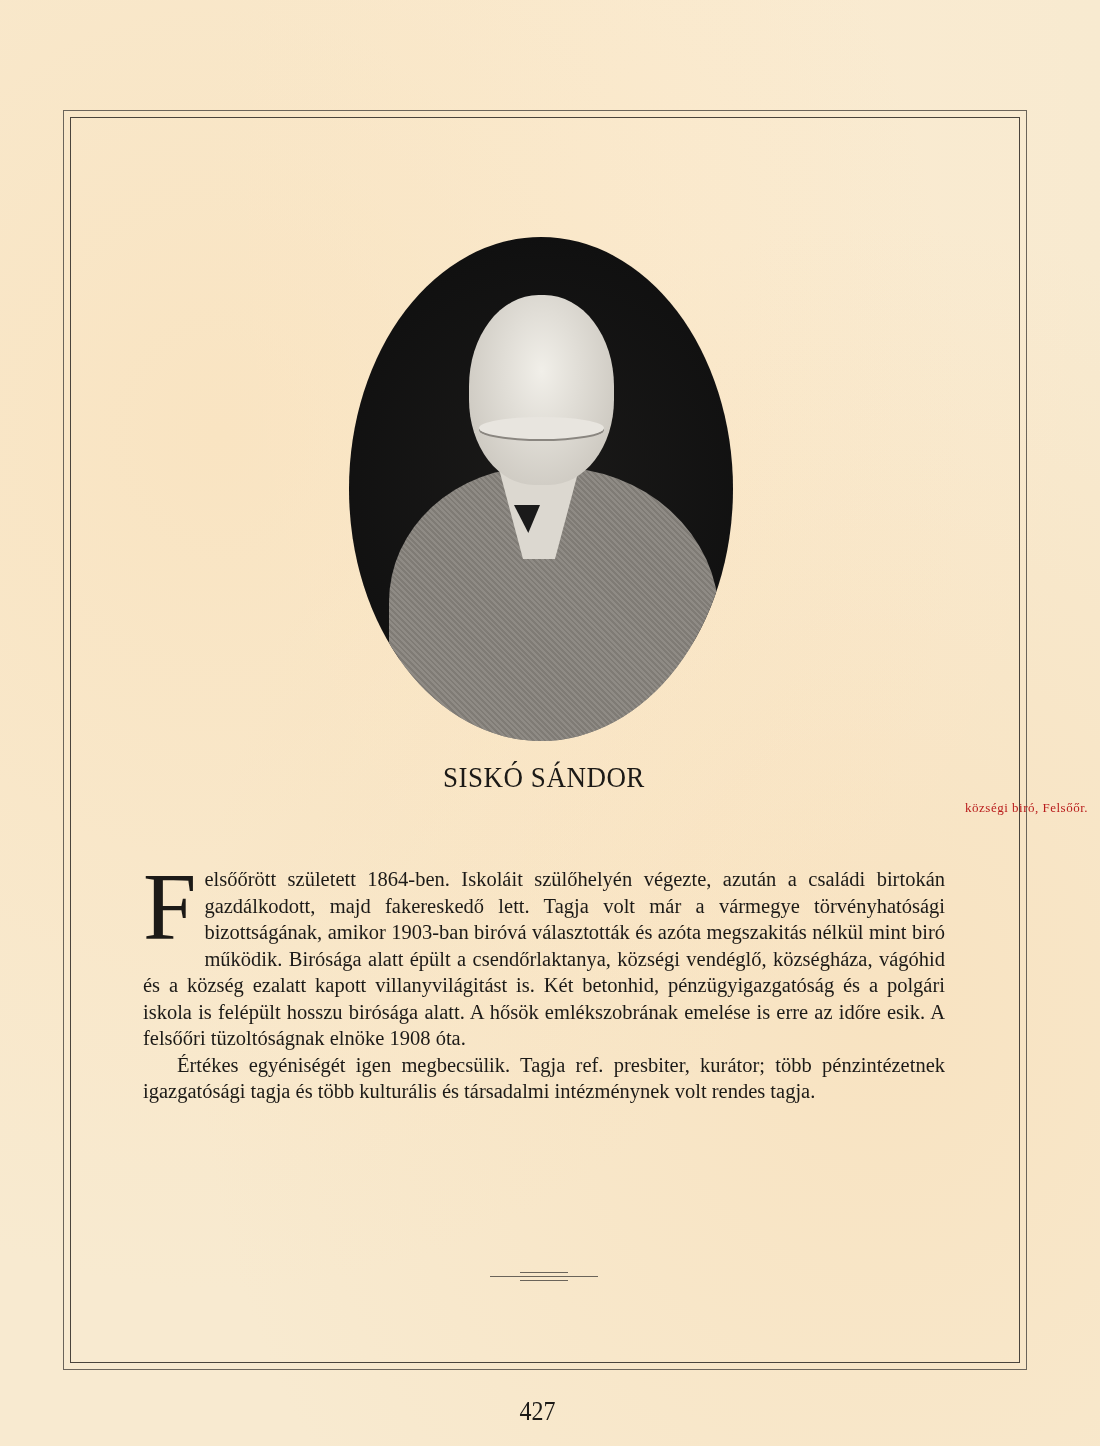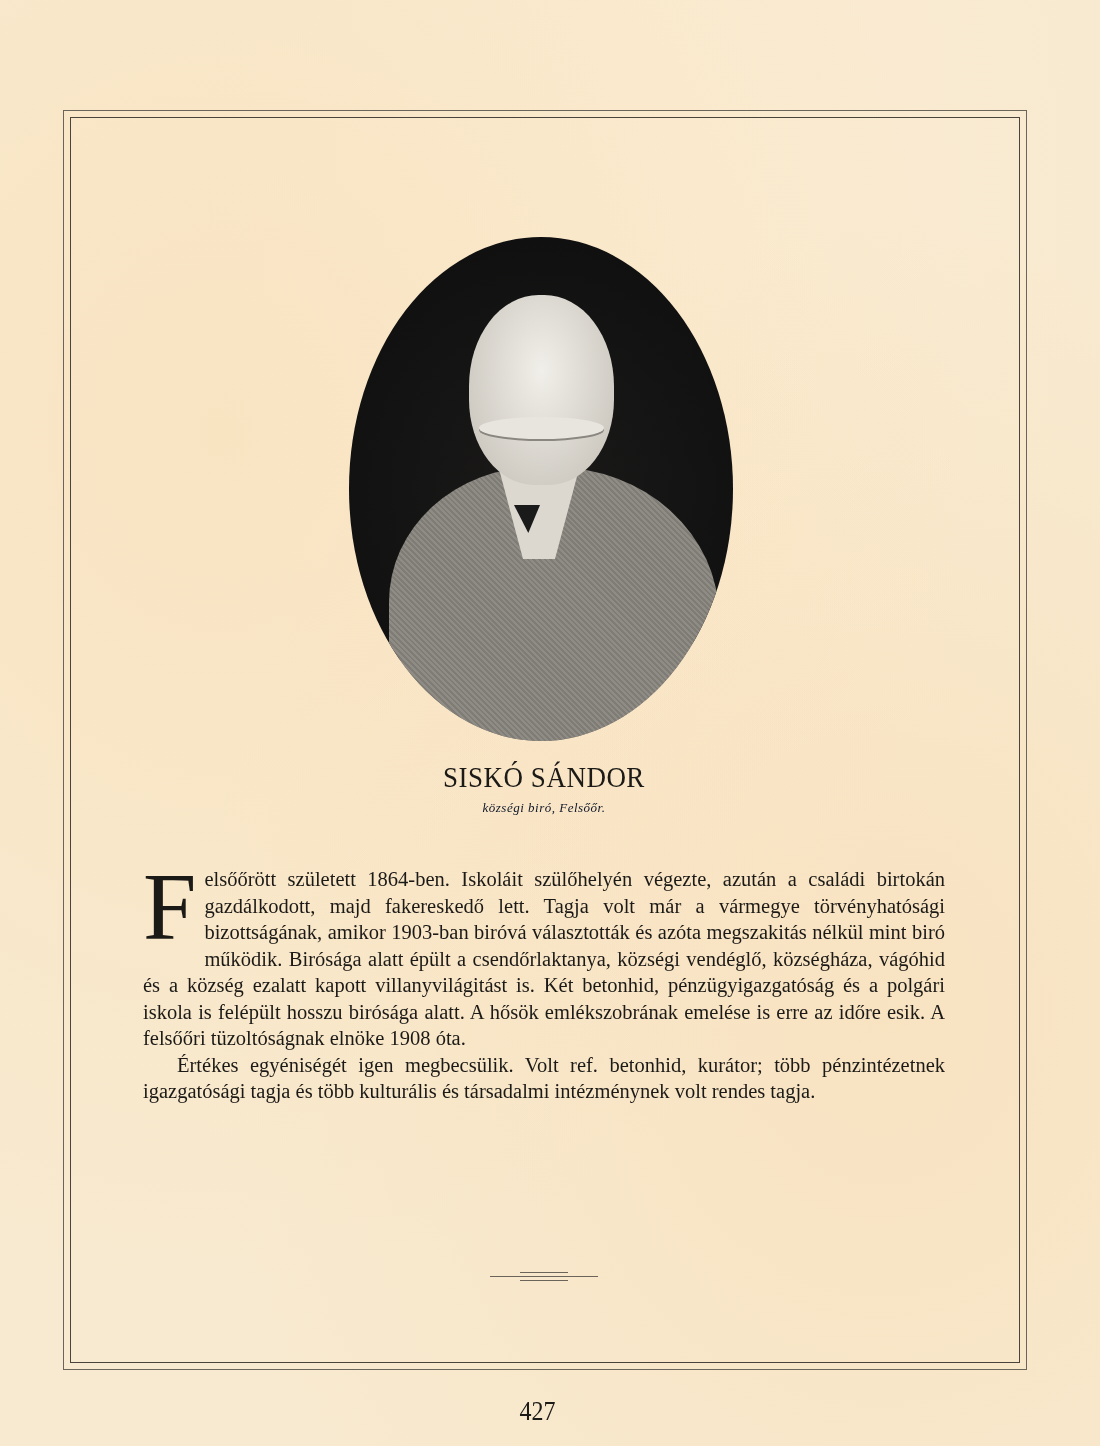--- a/index.html
+++ b/index.html
@@ -57,8 +57,8 @@
     font-size: 27px; letter-spacing: 0.5px; transform: scaleY(1.1);
   }
   .role {
-    position: absolute; left: 0; width: 1088px; top: 800px; text-align: center;
-    font-size: 13px; color: #0f172a; letter-spacing: 0.5px; font-style: italic;
+    position: absolute; left: 0; width: 1088px; top: 800px; text-align: right;
+    font-size: 13px; color: #b91c1c; letter-spacing: 0.5px;
   }
   .body-text {
     position: absolute; left: 143px; top: 866px; width: 802px;

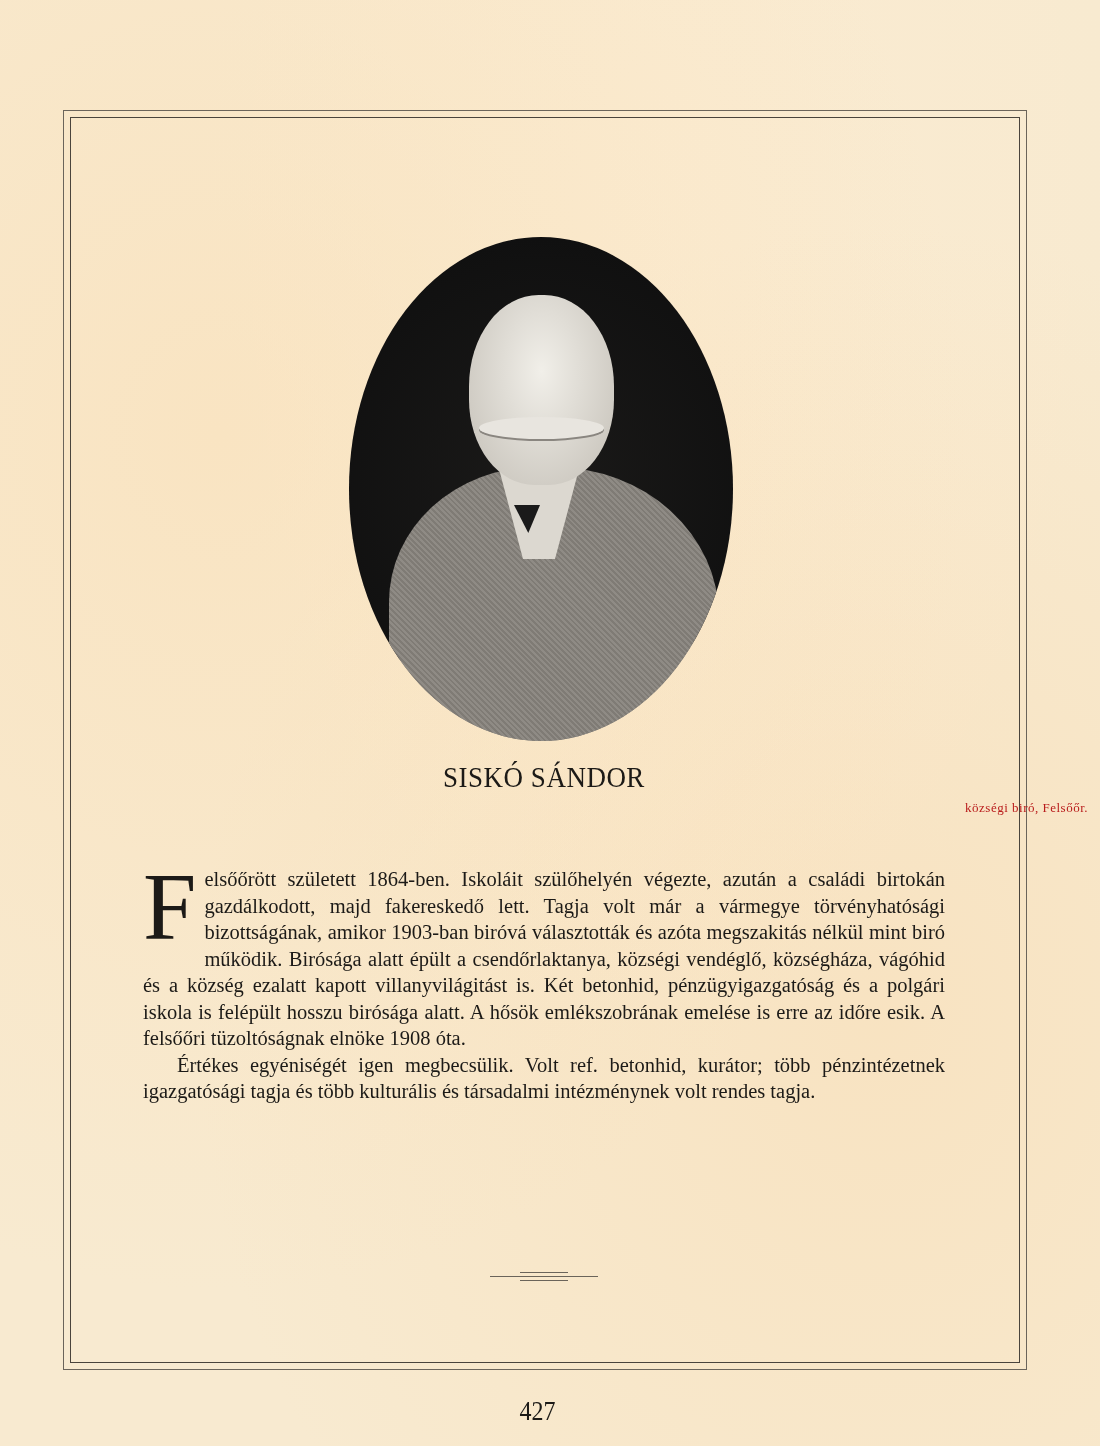--- a/index.html
+++ b/index.html
@@ -98,7 +98,7 @@
 
 <div class="body-text">
   <p><span class="dropcap">F</span><span>elsőőrött született 1864-ben. Iskoláit szülőhelyén végezte, azután a családi birtokán gazdálkodott, majd fakereskedő lett. Tagja volt már a vármegye törvényhatósági bizottságának, amikor 1903-ban biróvá választották és azóta megszakitás nélkül mint biró működik. Birósága alatt épült a csendőrlaktanya, községi vendéglő, községháza, vágóhid és a község ezalatt kapott villanyvilágitást is. Két betonhid, pénzügyigazgatóság és a polgári iskola is felépült hosszu birósága alatt. A hősök emlékszobrának emelése is erre az időre esik. A felsőőri tüzoltóságnak elnöke 1908 óta.</span></p>
-  <p class="indent">Értékes egyéniségét igen megbecsülik. Volt ref. betonhid, kurátor; több pénzintézetnek igazgatósági tagja és több kulturális és társadalmi intézménynek volt rendes tagja.</p>
+  <p class="indent">Értékes egyéniségét igen megbecsülik. Tagja ref. presbiter, kurátor; több pénzintézetnek igazgatósági tagja és több kulturális és társadalmi intézménynek volt rendes tagja.</p>
 </div>
 
 <div class="ornament">

